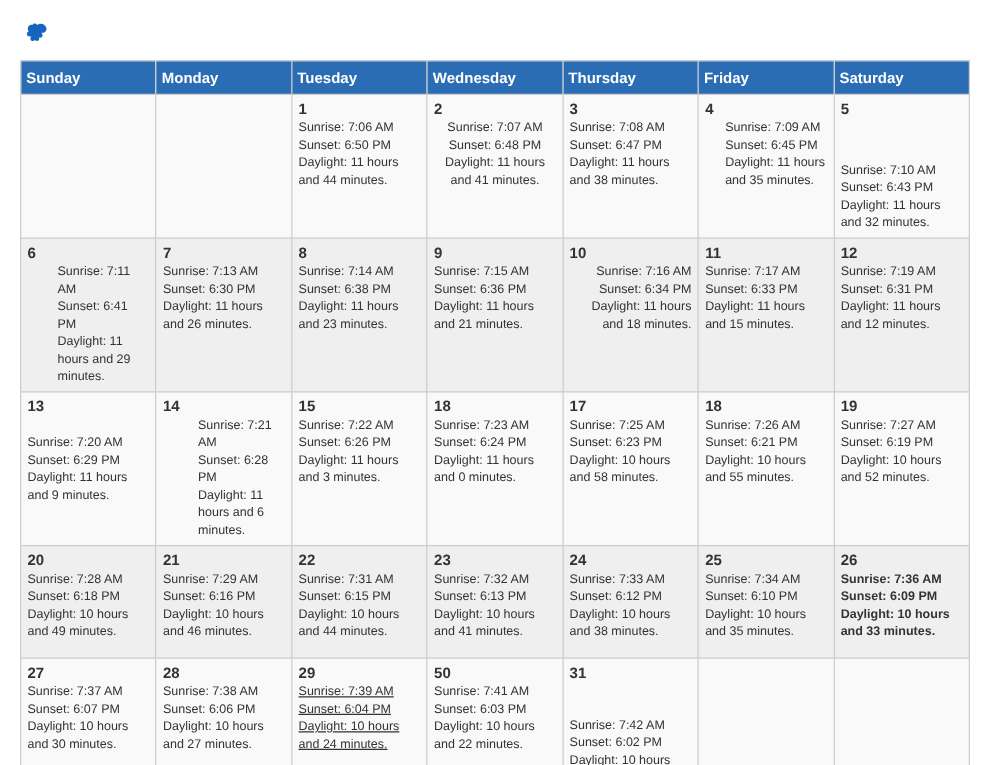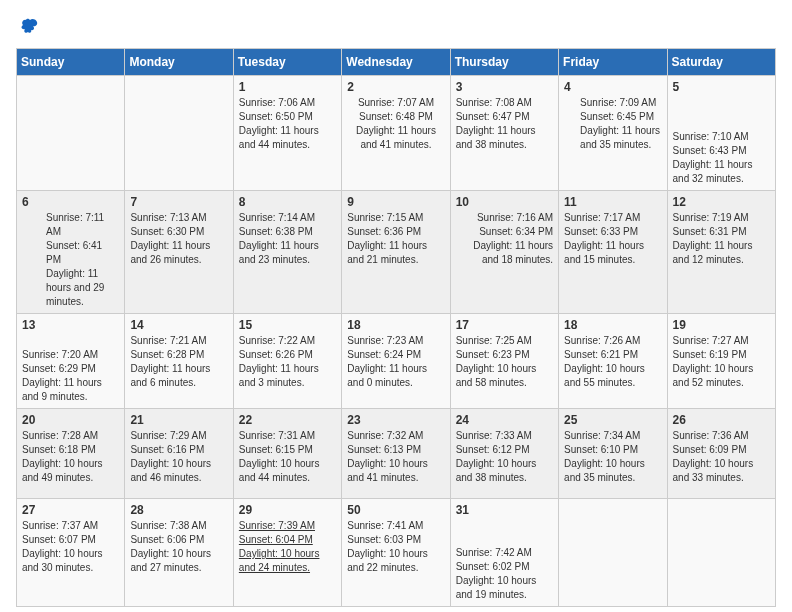--- a/index.html
+++ b/index.html
@@ -210,7 +210,7 @@
         </td>
         <td>
           <span class="day-num">14</span>
-          <div class="cell-info" style="white-space: pre-line;">Sunrise: 7:21 AM
+          <div class="cell-info" style="white-space: pre-line; margin-left: 28px;">Sunrise: 7:21 AM
 Sunset: 6:28 PM
 Daylight: 11 hours and 6 minutes.</div>
         </td>

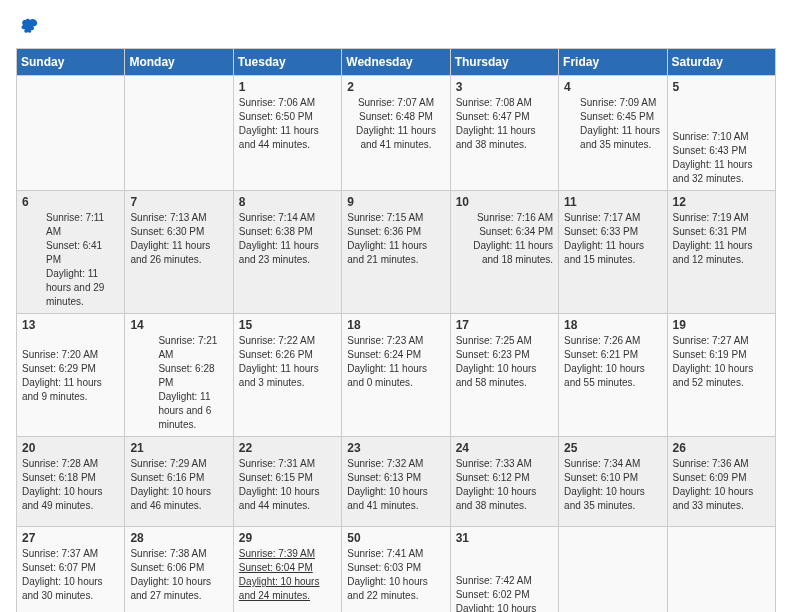--- a/index.html
+++ b/index.html
@@ -284,7 +284,7 @@
         </td>
         <td>
           <span class="day-num">26</span>
-          <div class="cell-info" style="white-space: pre-line;">Sunrise: 7:36 AM
+          <div class="cell-info" style="white-space: pre-line; font-weight: bold;">Sunrise: 7:36 AM
 Sunset: 6:09 PM
 Daylight: 10 hours and 33 minutes.</div>
         </td>

